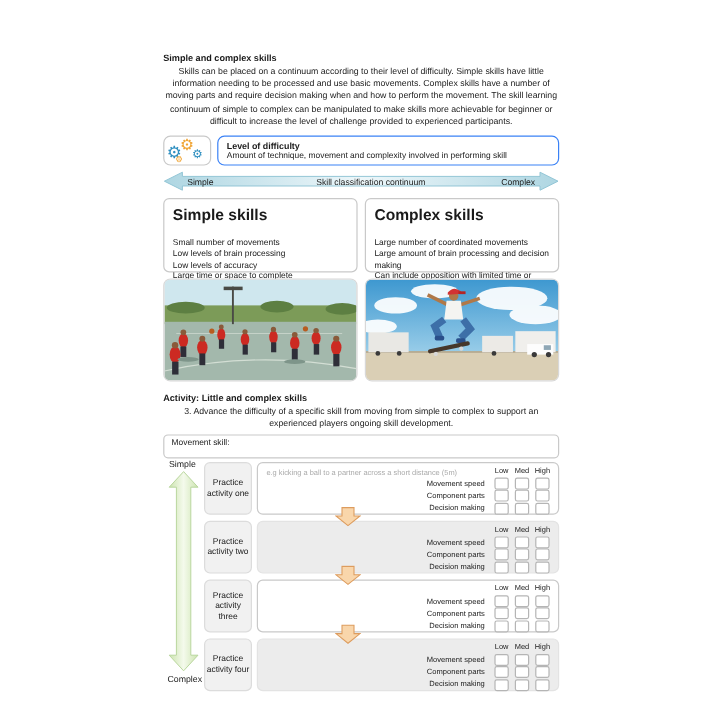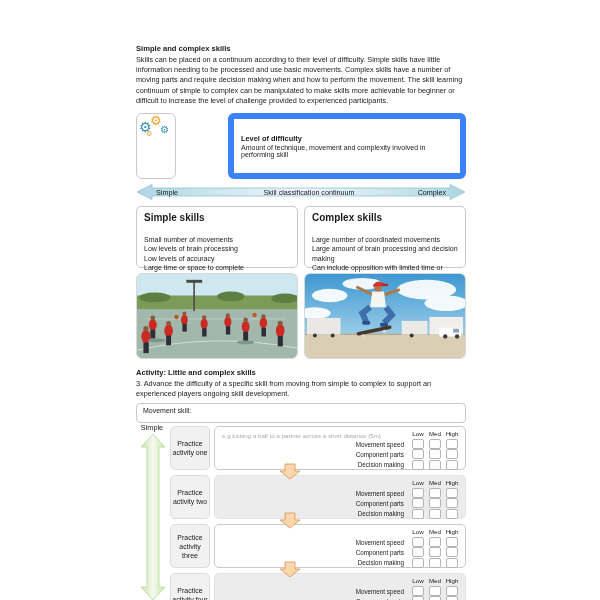--- a/index.html
+++ b/index.html
@@ -10,7 +10,7 @@
   .content { position:absolute; left:136px; top:44px; width:330px; }
 
   .h1 { font-size:7.6px; font-weight:bold; margin:0 0 2px 0; }
-  .body-text { font-size:7.3px; line-height:1.4; margin:0; }
+  .body-text { font-size:7.3px; line-height:1.4; margin:0;text-align:center; }
 
   
   .lod-row { display:flex; gap:5px; margin-top:7px; align-items:stretch; }

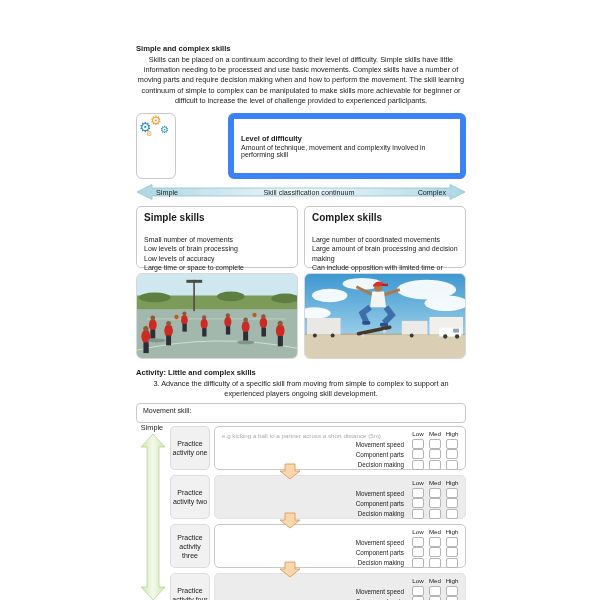--- a/index.html
+++ b/index.html
@@ -20,7 +20,7 @@
   .g2 { left:13px; top:0px; font-size:13px; color:#f0a330; }
   .g3 { left:23px; top:11px; font-size:10px; color:#2e8fc0; }
   .g4 { left:9px; top:16px; font-size:7px; color:#f0a330; }
-  .lod-box { flex:1; border:6px solid #3b82f6; border-radius:6px; padding:15px 7px;margin-left:47px; }
+  .lod-box { flex:1; border:1px solid #3b82f6; border-radius:6px; padding:3px 7px; }
   .lod-title { font-size:7.4px; font-weight:bold; }
   .lod-sub { font-size:7px; margin-top:1px; }
 

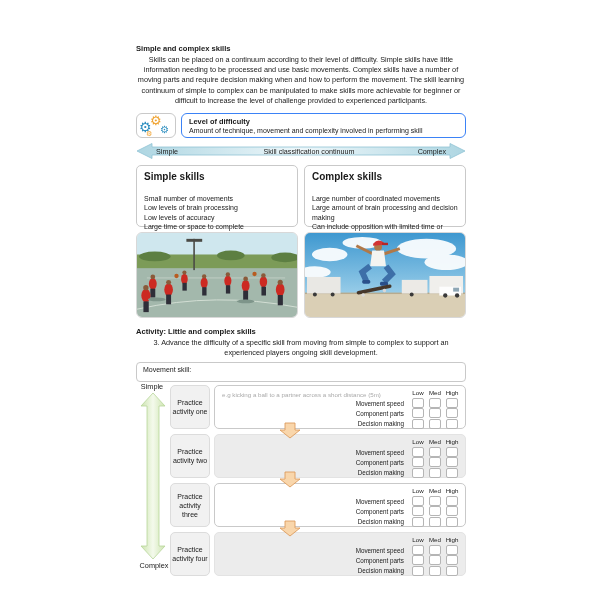--- a/index.html
+++ b/index.html
@@ -35,7 +35,7 @@
   
   .skills-row { display:flex; gap:6px; margin-top:5px; }
   .skill-box { flex:1; border:1px solid #c9c9c9; border-radius:5px; padding:5px 7px; height:50px; }
-  .skill-title { font-size:10px; font-weight:bold; margin-bottom:12px; }
+  .skill-title { font-size:13px; font-weight:bold; margin-bottom:12px; }
   .skill-items div { font-size:7px; line-height:1.33; }
   .complex-box { }
 

